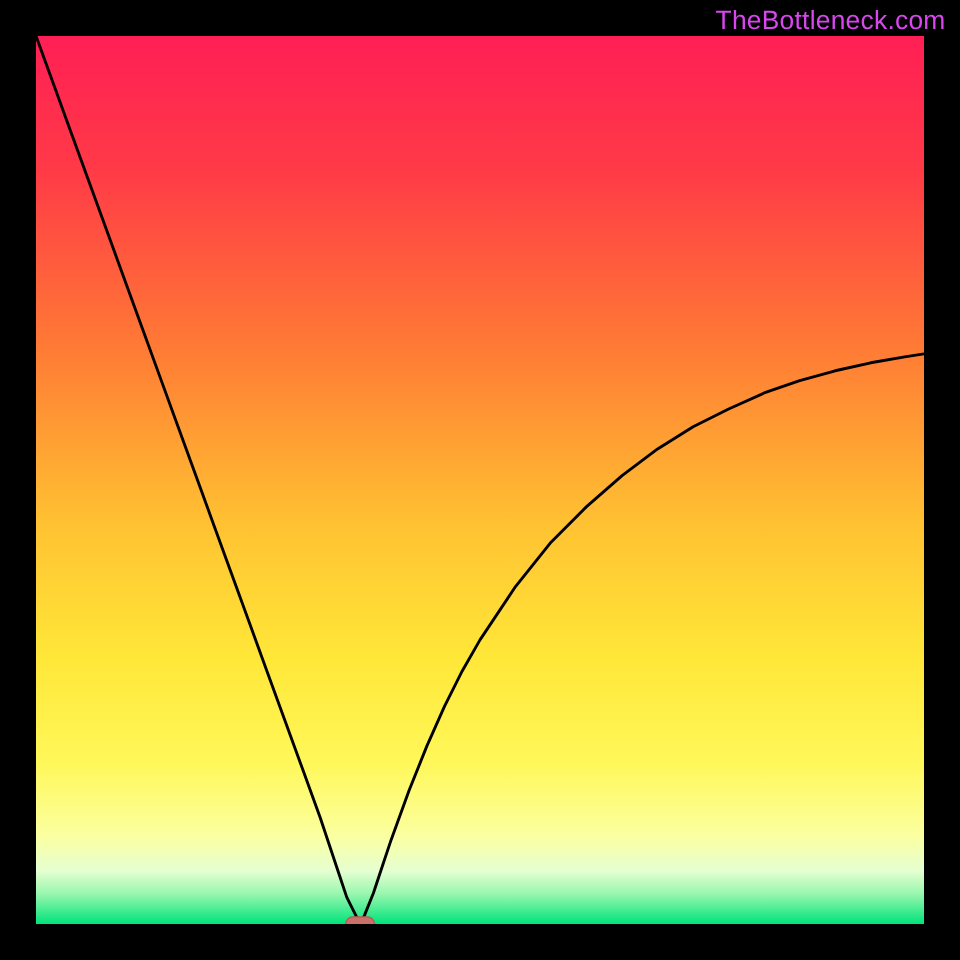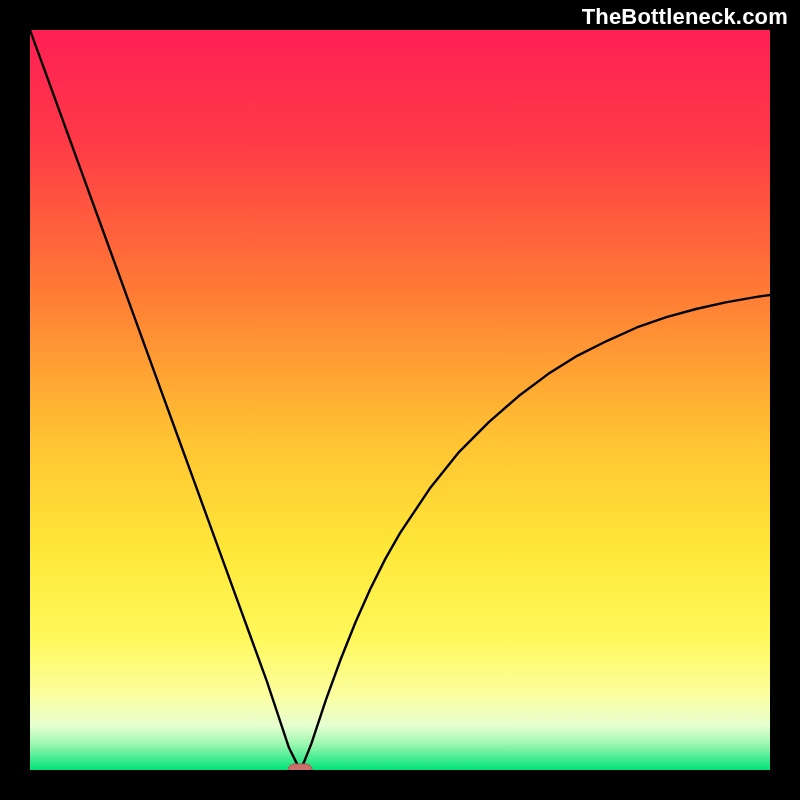--- a/index.html
+++ b/index.html
@@ -21,9 +21,9 @@
     position: absolute;
     top: 4px;
     right: 12px;
-    color: #ffffff;
+    color: #d946ef;
     font-size: 22px;
-    font-weight: 700;
+    font-weight: 400;
     letter-spacing: 0.2px;
     z-index: 10;
   }

